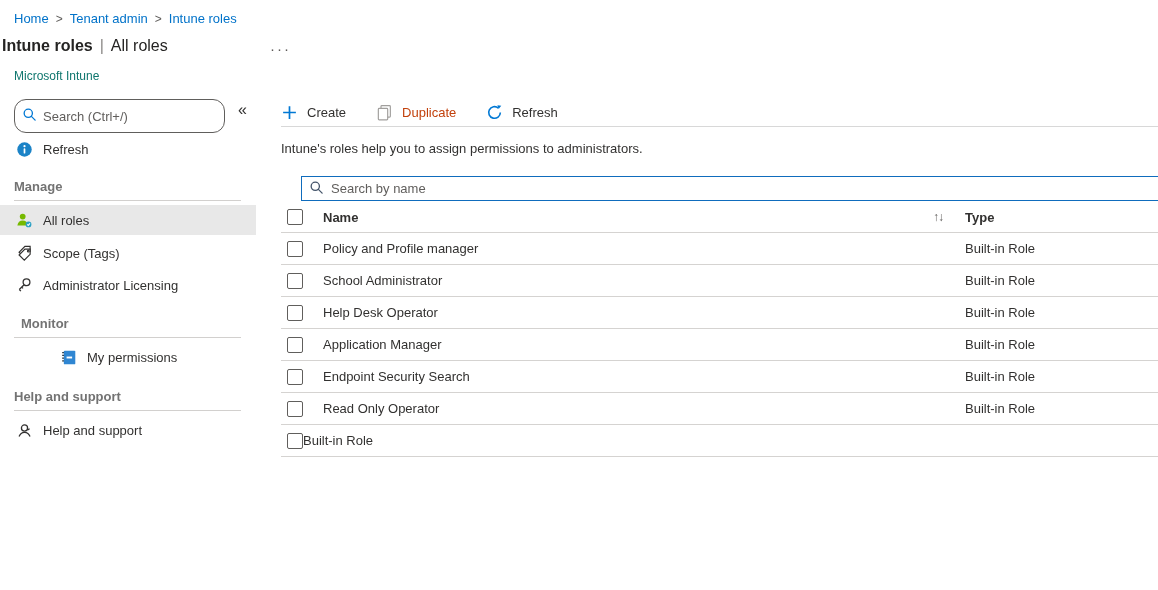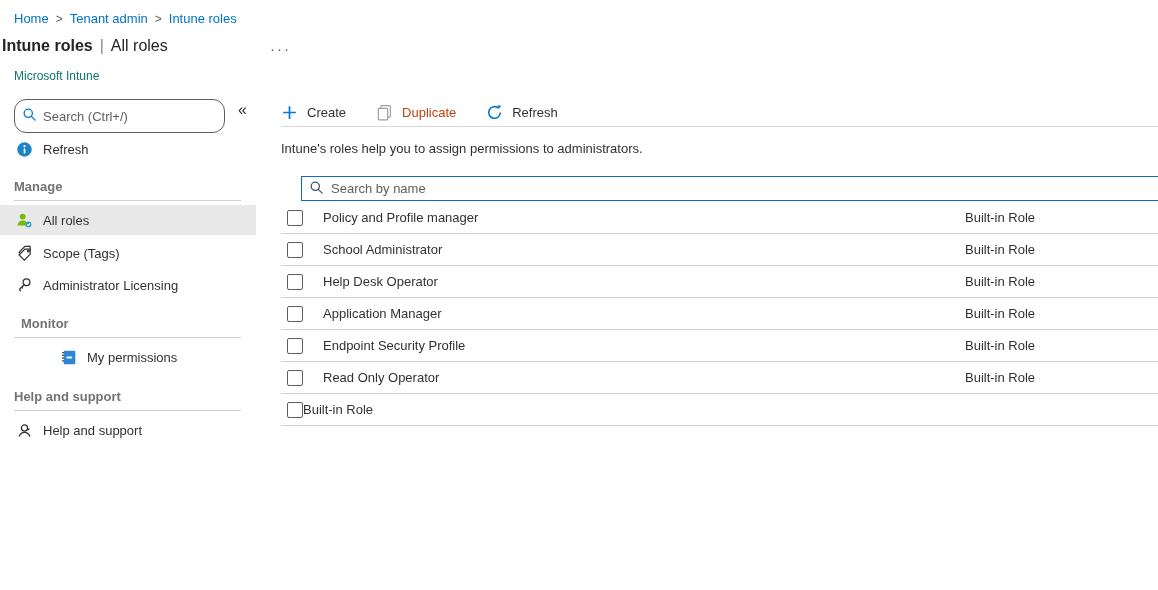--- a/index.html
+++ b/index.html
@@ -219,6 +219,12 @@
 </div>
 
 <div class="table">
+  <div class="t-row t-head">
+    <div class="cb"></div>
+    <div class="col-name">Name</div>
+    <div class="sort-ic">↑↓</div>
+    <div class="col-type">Type</div>
+  </div>
 
   <div class="t-row">
     <div class="cb"></div>

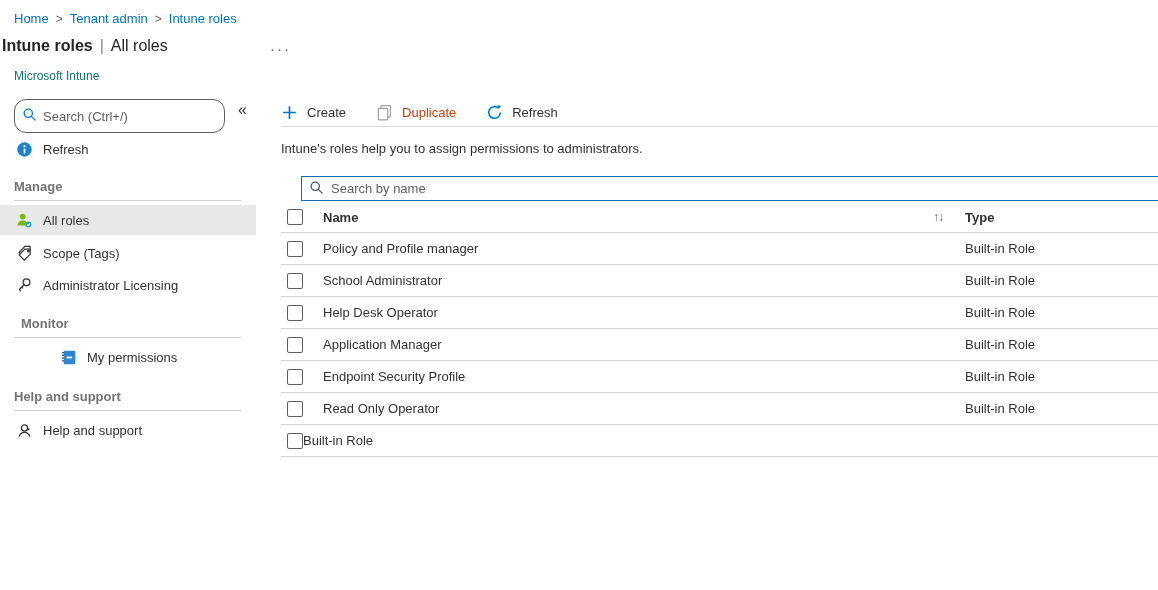--- a/index.html
+++ b/index.html
@@ -248,7 +248,7 @@
   </div>
   <div class="t-row">
     <div class="cb"></div>
-    <div class="col-name">Endpoint Security Profile</div>
+    <div class="col-name">Endpoint Security Search</div>
     <div class="col-type">Built-in Role</div>
   </div>
   <div class="t-row">

